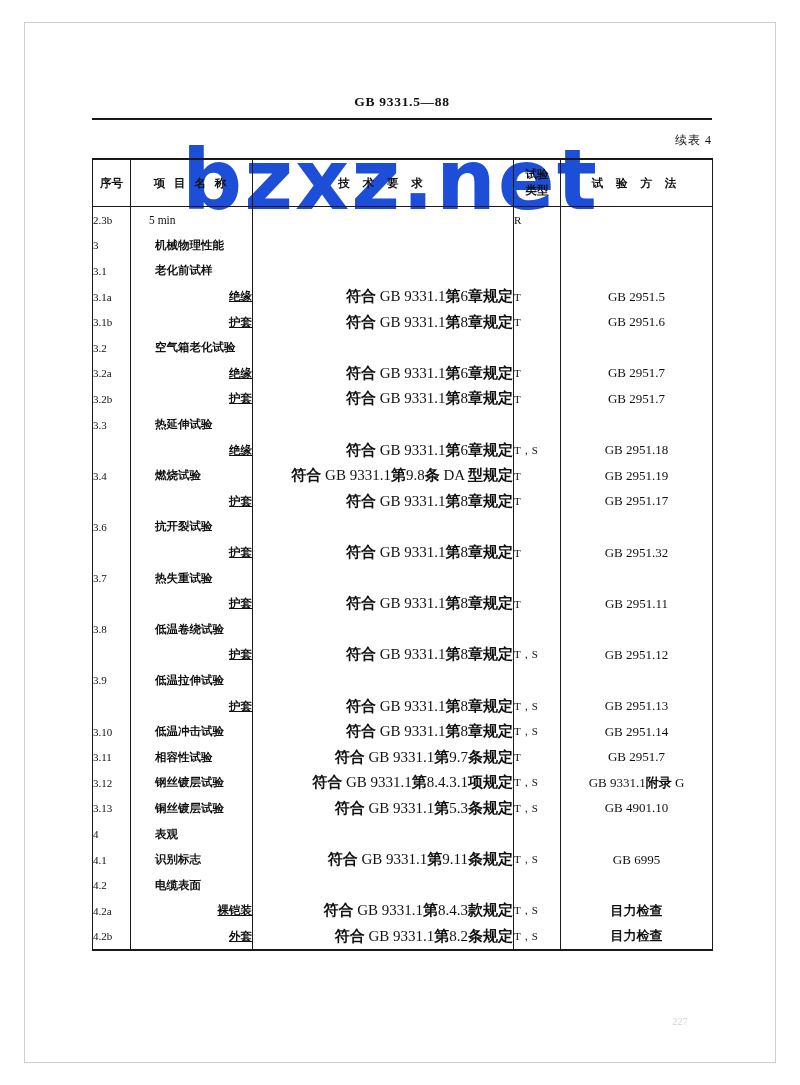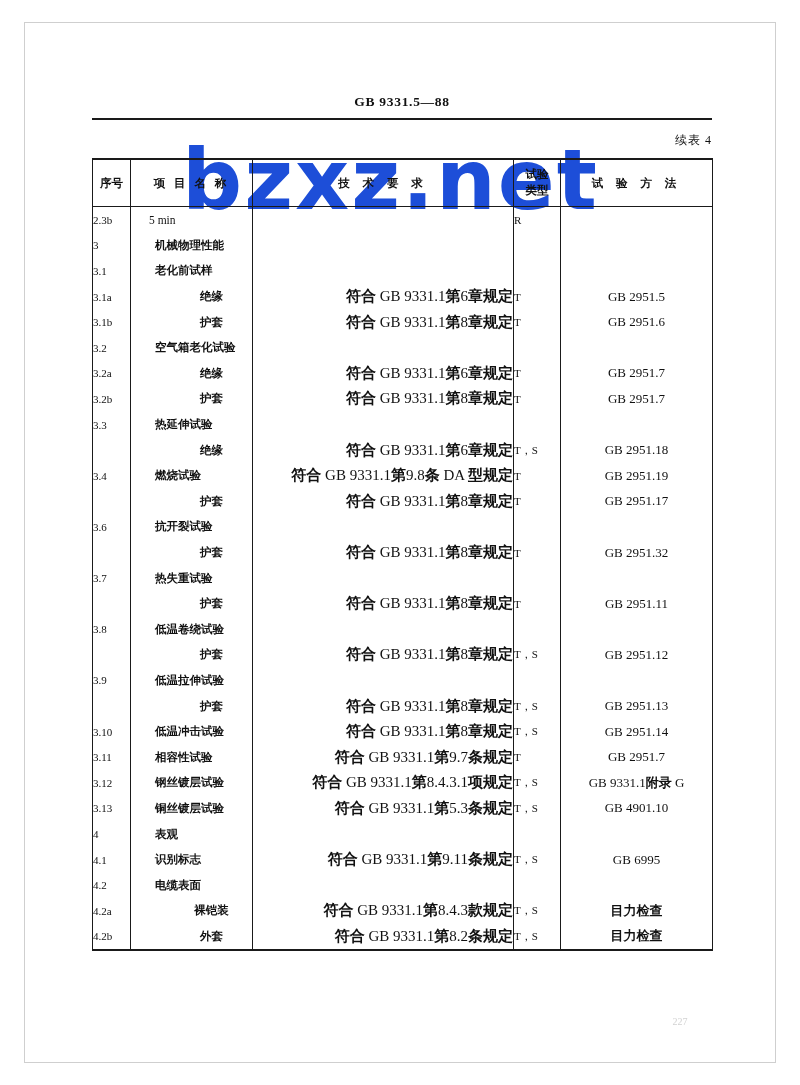--- a/index.html
+++ b/index.html
@@ -156,7 +156,7 @@
   }
   .cell-item.lv0 { padding-left: 24px; text-align: left; }
   .cell-item.lv1 { padding-left: 24px; text-align: left; }
-  .cell-item.lv2 { padding-left: 40px; text-align: center; }
+  .cell-item.lv2 { padding-left: 40px; text-align: right; text-decoration: underline; }
   .cell-item.lv-min { padding-left: 18px; text-align: left;
                       font-weight: normal;
                       font-family: "Liberation Serif","DejaVu Serif",serif; }

